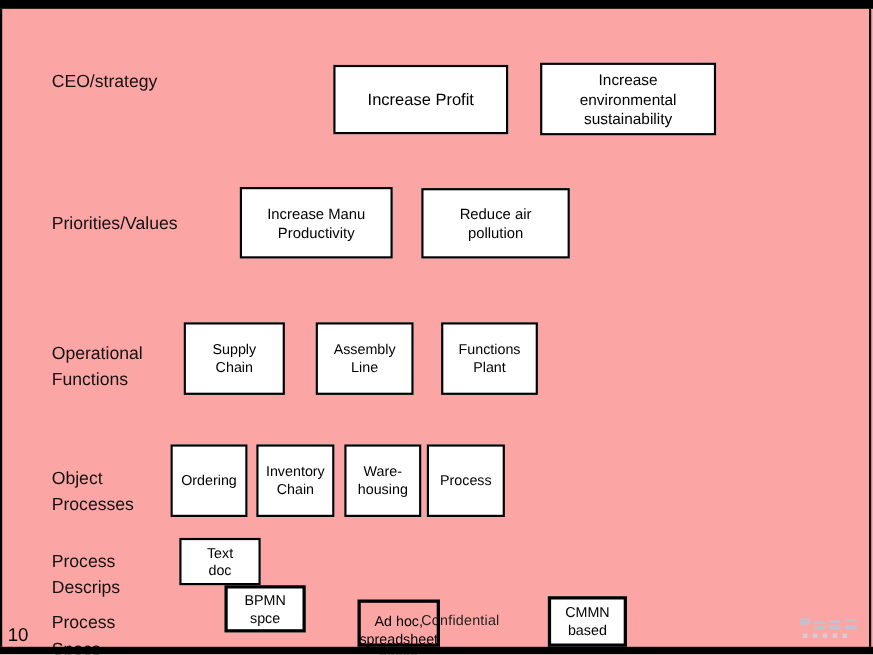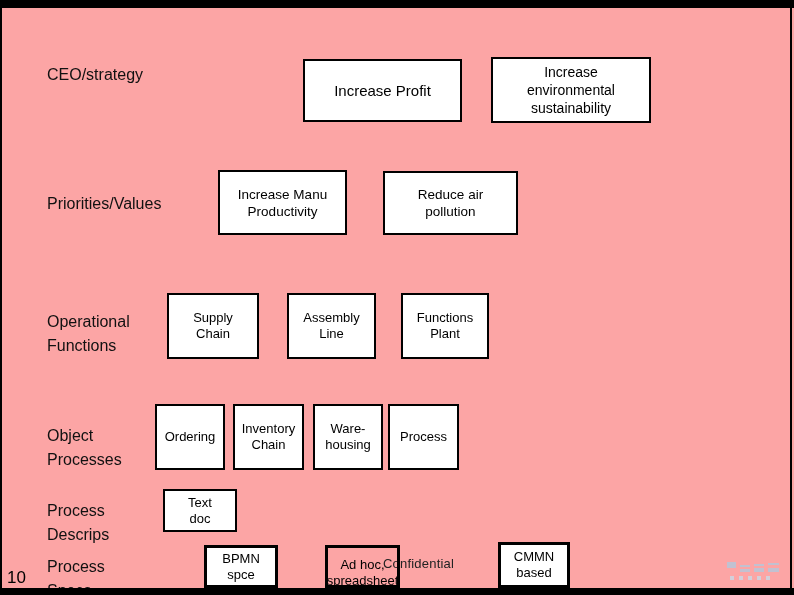--- a/index.html
+++ b/index.html
@@ -69,7 +69,7 @@
 environmental
 sustainability</div>
 
-  <div class="box" style="left:218px;top:170px;width:129px;height:65px;font-size:13.5px;line-height:17px">Increase Manu
+  <div class="box" style="left:218px;top:170px;width:139px;height:65px;font-size:13.5px;line-height:17px">Increase Manu
 Productivity</div>
   <div class="box" style="left:383px;top:171px;width:135px;height:64px;font-size:13.5px;line-height:17px">Reduce air
 pollution</div>

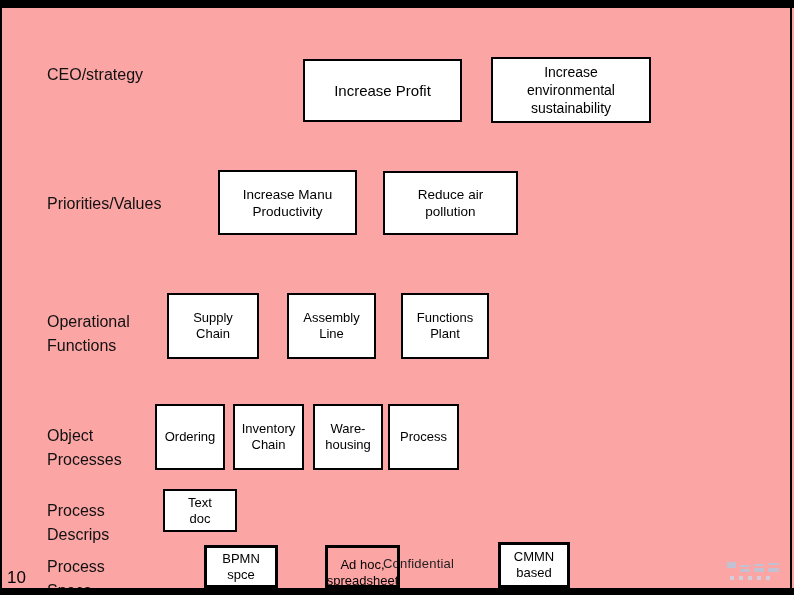--- a/index.html
+++ b/index.html
@@ -91,7 +91,7 @@
   <div class="box" style="left:163px;top:489px;width:74px;height:43px">Text
 doc</div>
 
-  <div class="box thick" style="left:204px;top:545px;width:74px;height:43px">BPMN
+  <div class="box thick" style="left:204px;top:532px;width:74px;height:43px">BPMN
 spce</div>
   <div class="box thick adhoc" style="left:325px;top:545px;width:75px;height:43px">
     <span class="overflow-label">Ad hoc,

